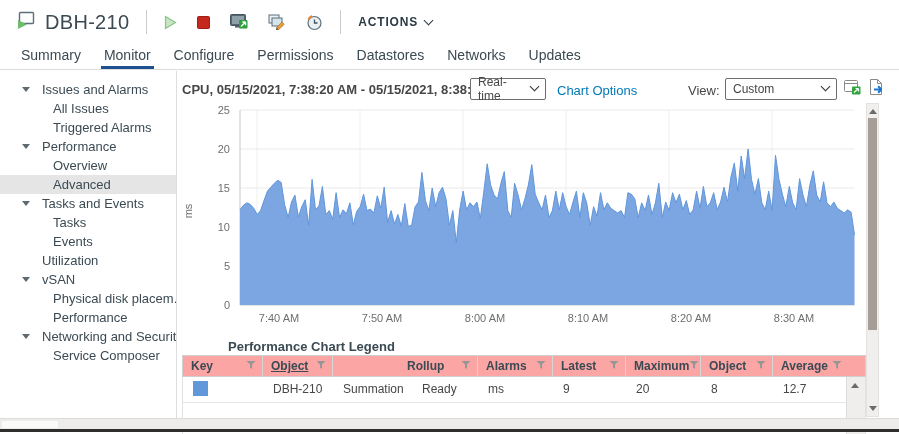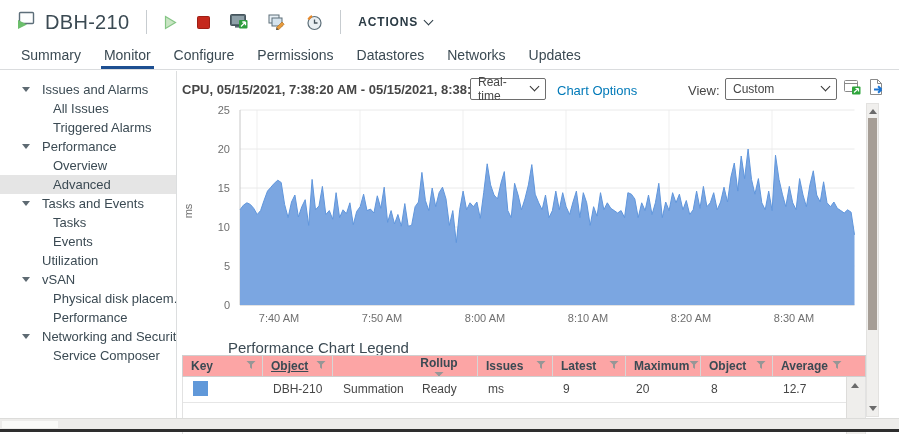--- a/index.html
+++ b/index.html
@@ -47,7 +47,7 @@
   .arrow.up{border-bottom:5px solid #6B6B6B;top:5px;}
   .arrow.down{border-top:5px solid #6B6B6B;bottom:5px;}
   
-  .legend-title{position:absolute;left:4px;top:268px;font-size:15px;font-weight:normal;color:#3B4A53;padding-left:46px;}
+  .legend-title{position:absolute;left:4px;top:268px;font-size:13px;font-weight:bold;color:#3B4A53;padding-left:46px;}
   .legend-table{position:absolute;left:4px;top:284px;width:684px;}
   .tbl-header{display:flex;height:22px;border:1px solid #CFCFCF;box-sizing:border-box;background:#fca5a5;}
   .th{display:flex;align-items:center;justify-content:space-between;box-sizing:border-box;padding:0 6px 0 8px;font-size:12px;font-weight:bold;color:#3B4A53;border-right:1px solid #D6D6D6;cursor:pointer;white-space:nowrap;overflow:hidden;}

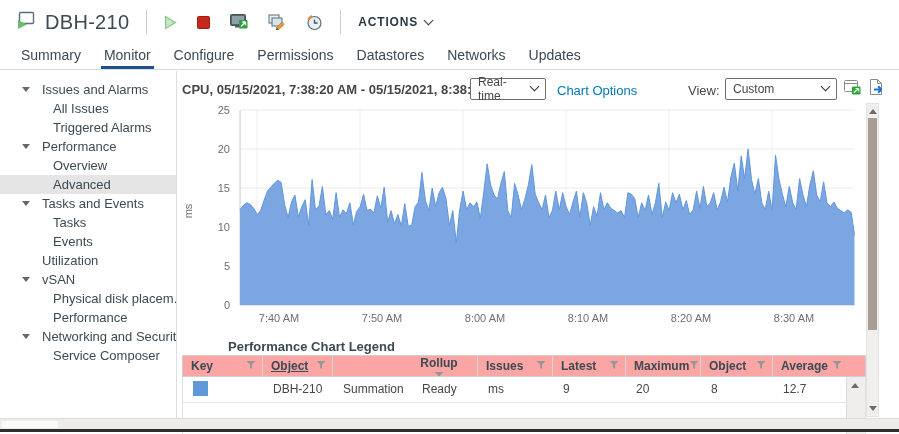--- a/index.html
+++ b/index.html
@@ -238,7 +238,7 @@
               <path d="M0.5 1h9L6 4.6V9L4 7.6V4.6Z" fill="#969696"></path>
             </svg></span>
         </div>
-        <div class="th" style="width: 79px; flex-direction: column;">
+        <div class="th" style="width: 79px;">
           <span>Rollup</span>
           <span><svg width="10" height="10" viewBox="0 0 10 10">
               <path d="M0.5 1h9L6 4.6V9L4 7.6V4.6Z" fill="#969696"></path>

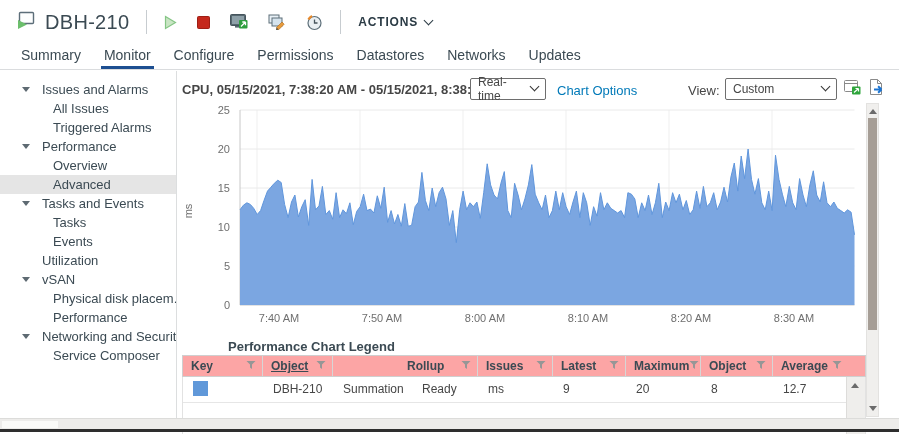--- a/index.html
+++ b/index.html
@@ -245,7 +245,7 @@
             </svg></span>
         </div>
         <div class="th" style="width: 75px;">
-          <span>Issues</span>
+          <span>Alarms</span>
           <span><svg width="10" height="10" viewBox="0 0 10 10">
               <path d="M0.5 1h9L6 4.6V9L4 7.6V4.6Z" fill="#969696"></path>
             </svg></span>

